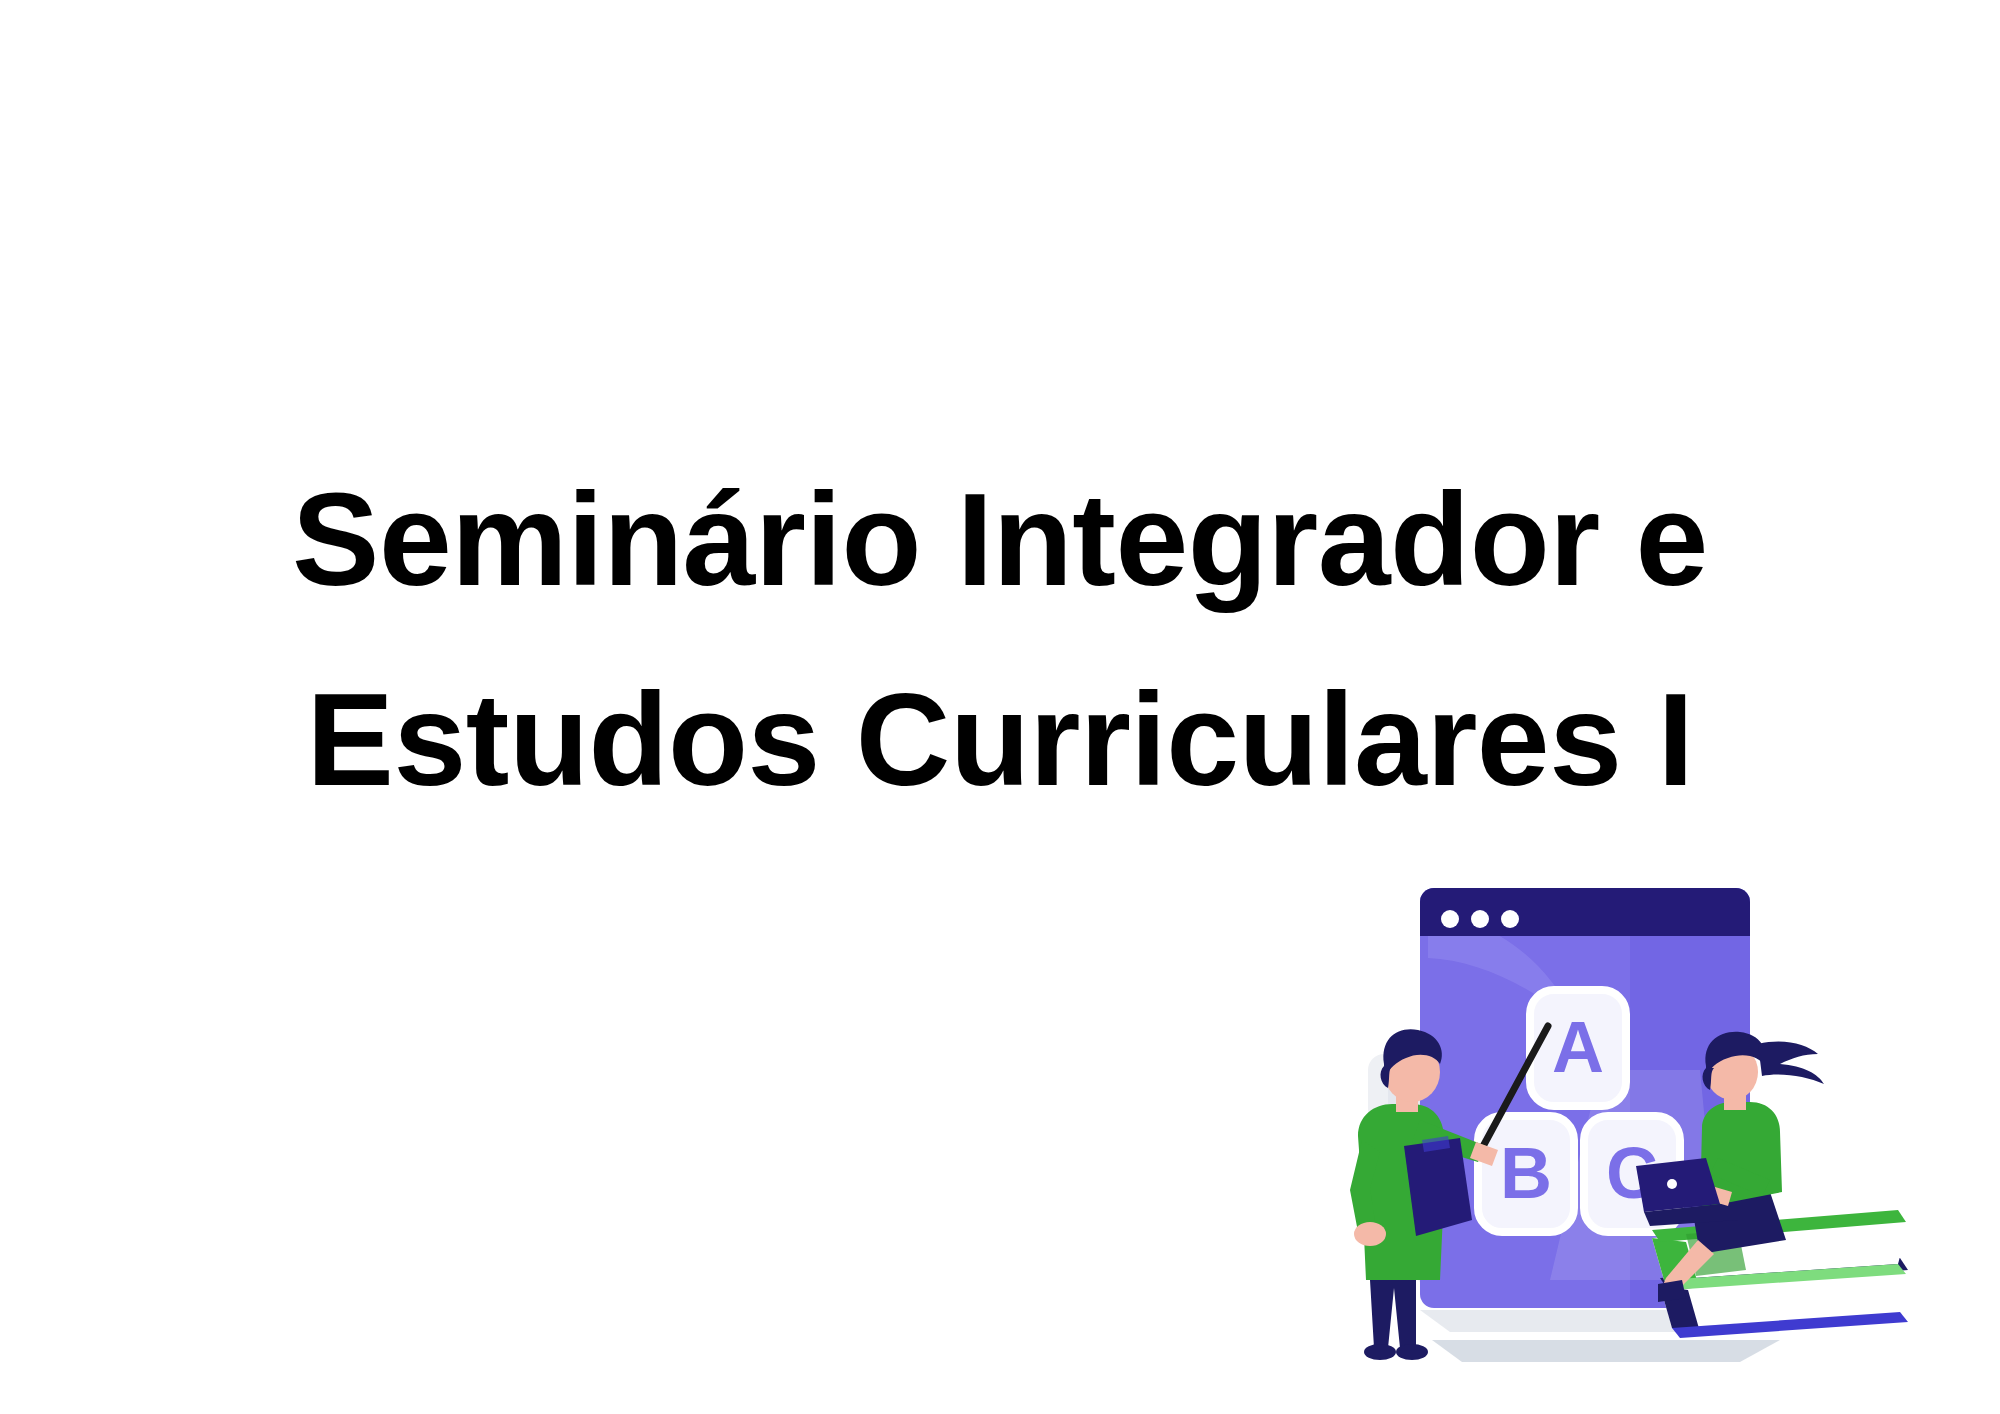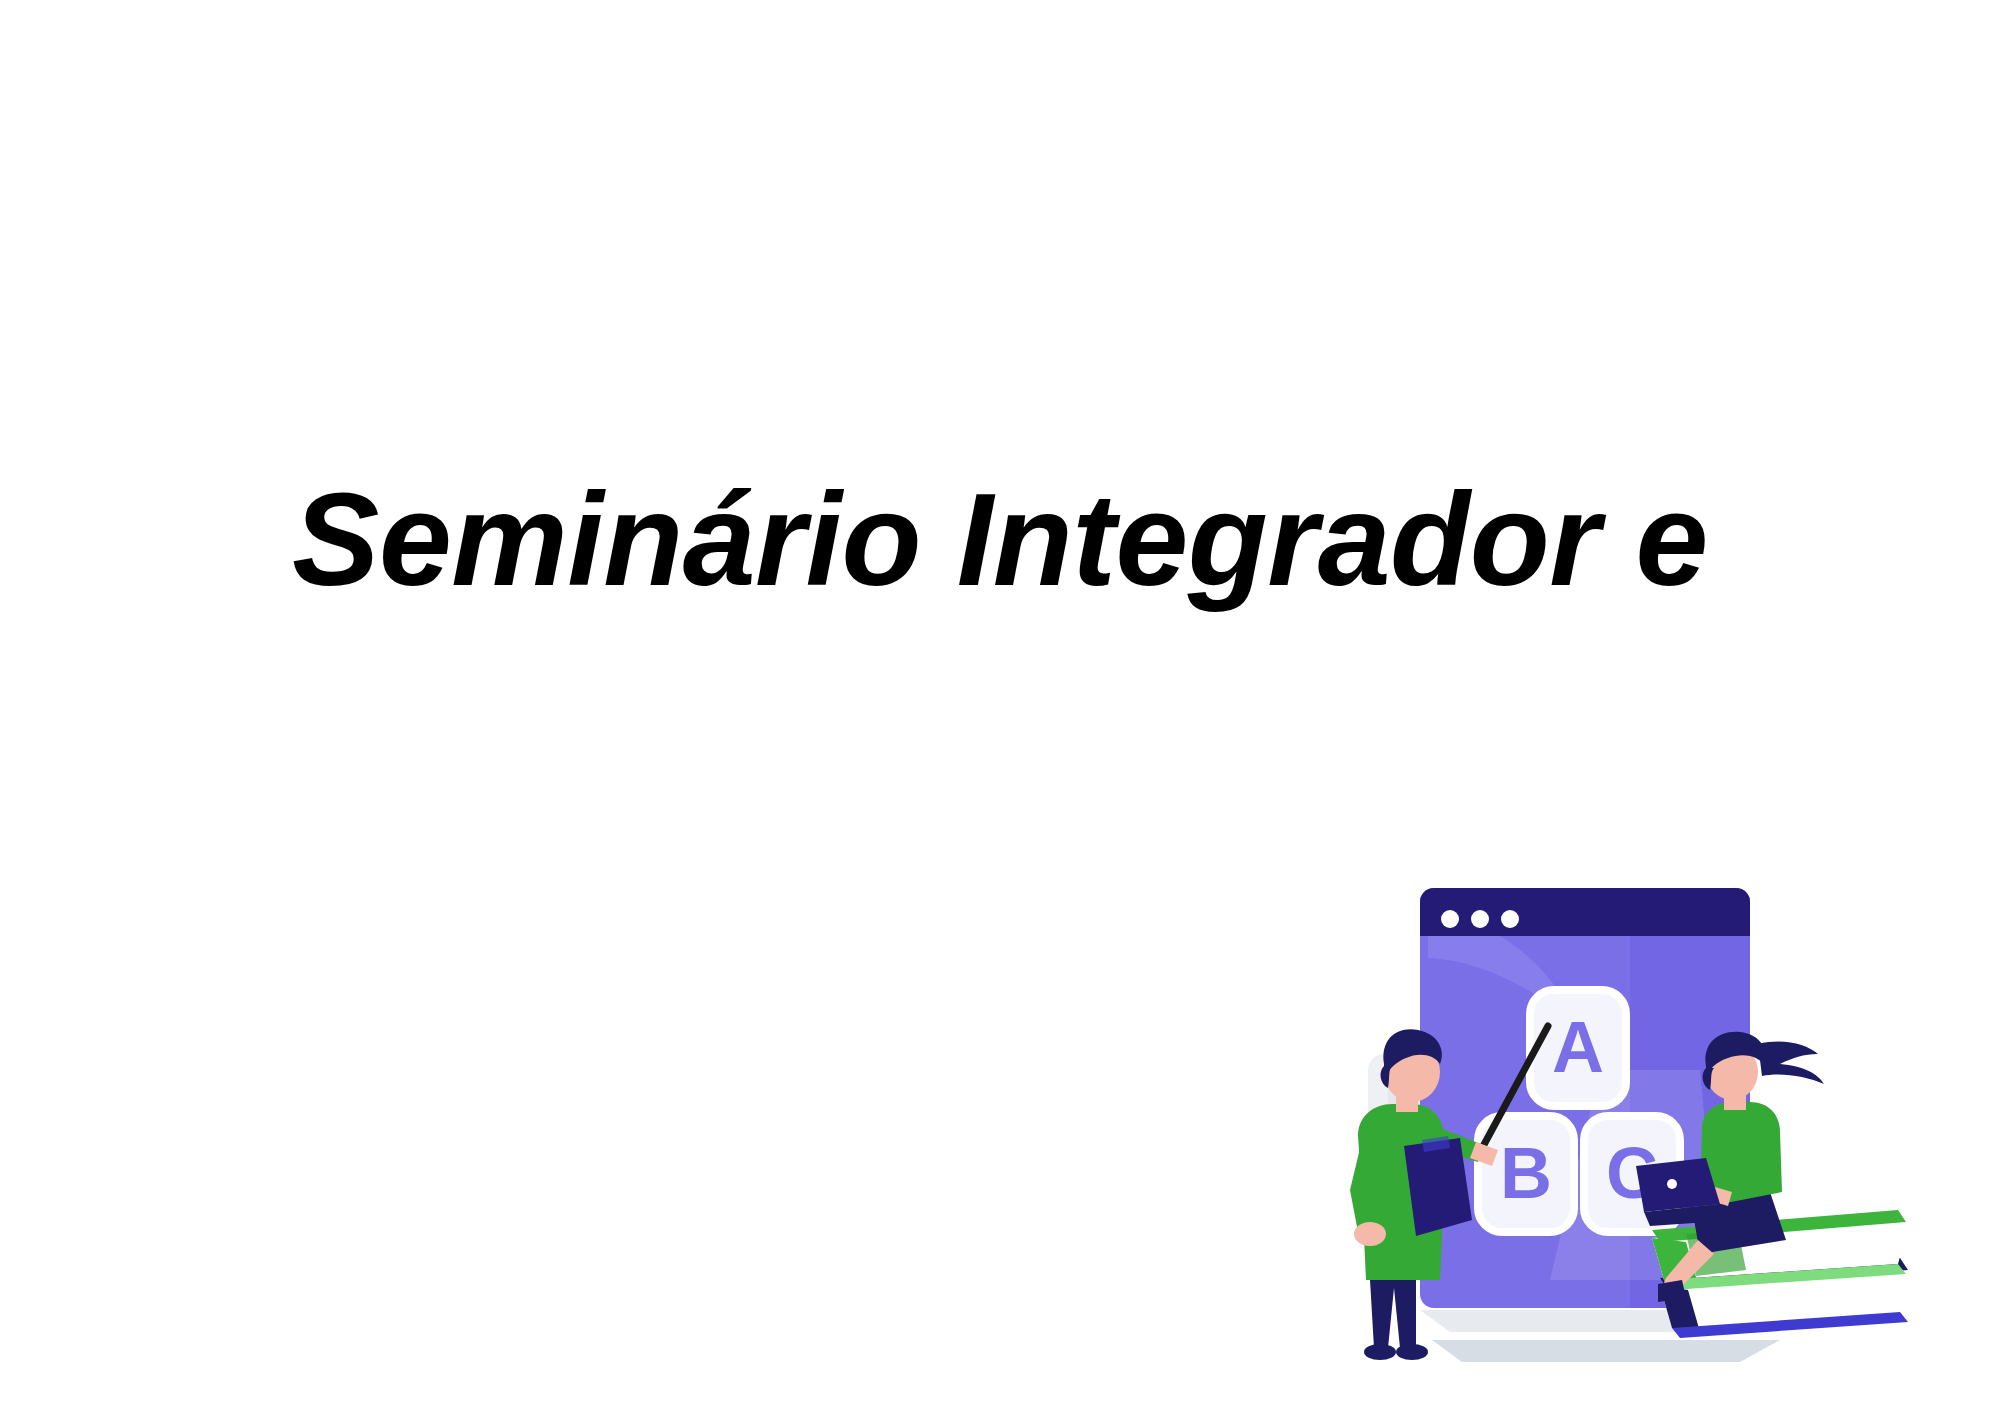--- a/index.html
+++ b/index.html
@@ -38,7 +38,6 @@
     letter-spacing: -0.5px;
     white-space: nowrap;
     text-align: center;
-    font-style: italic;
   }
 
   

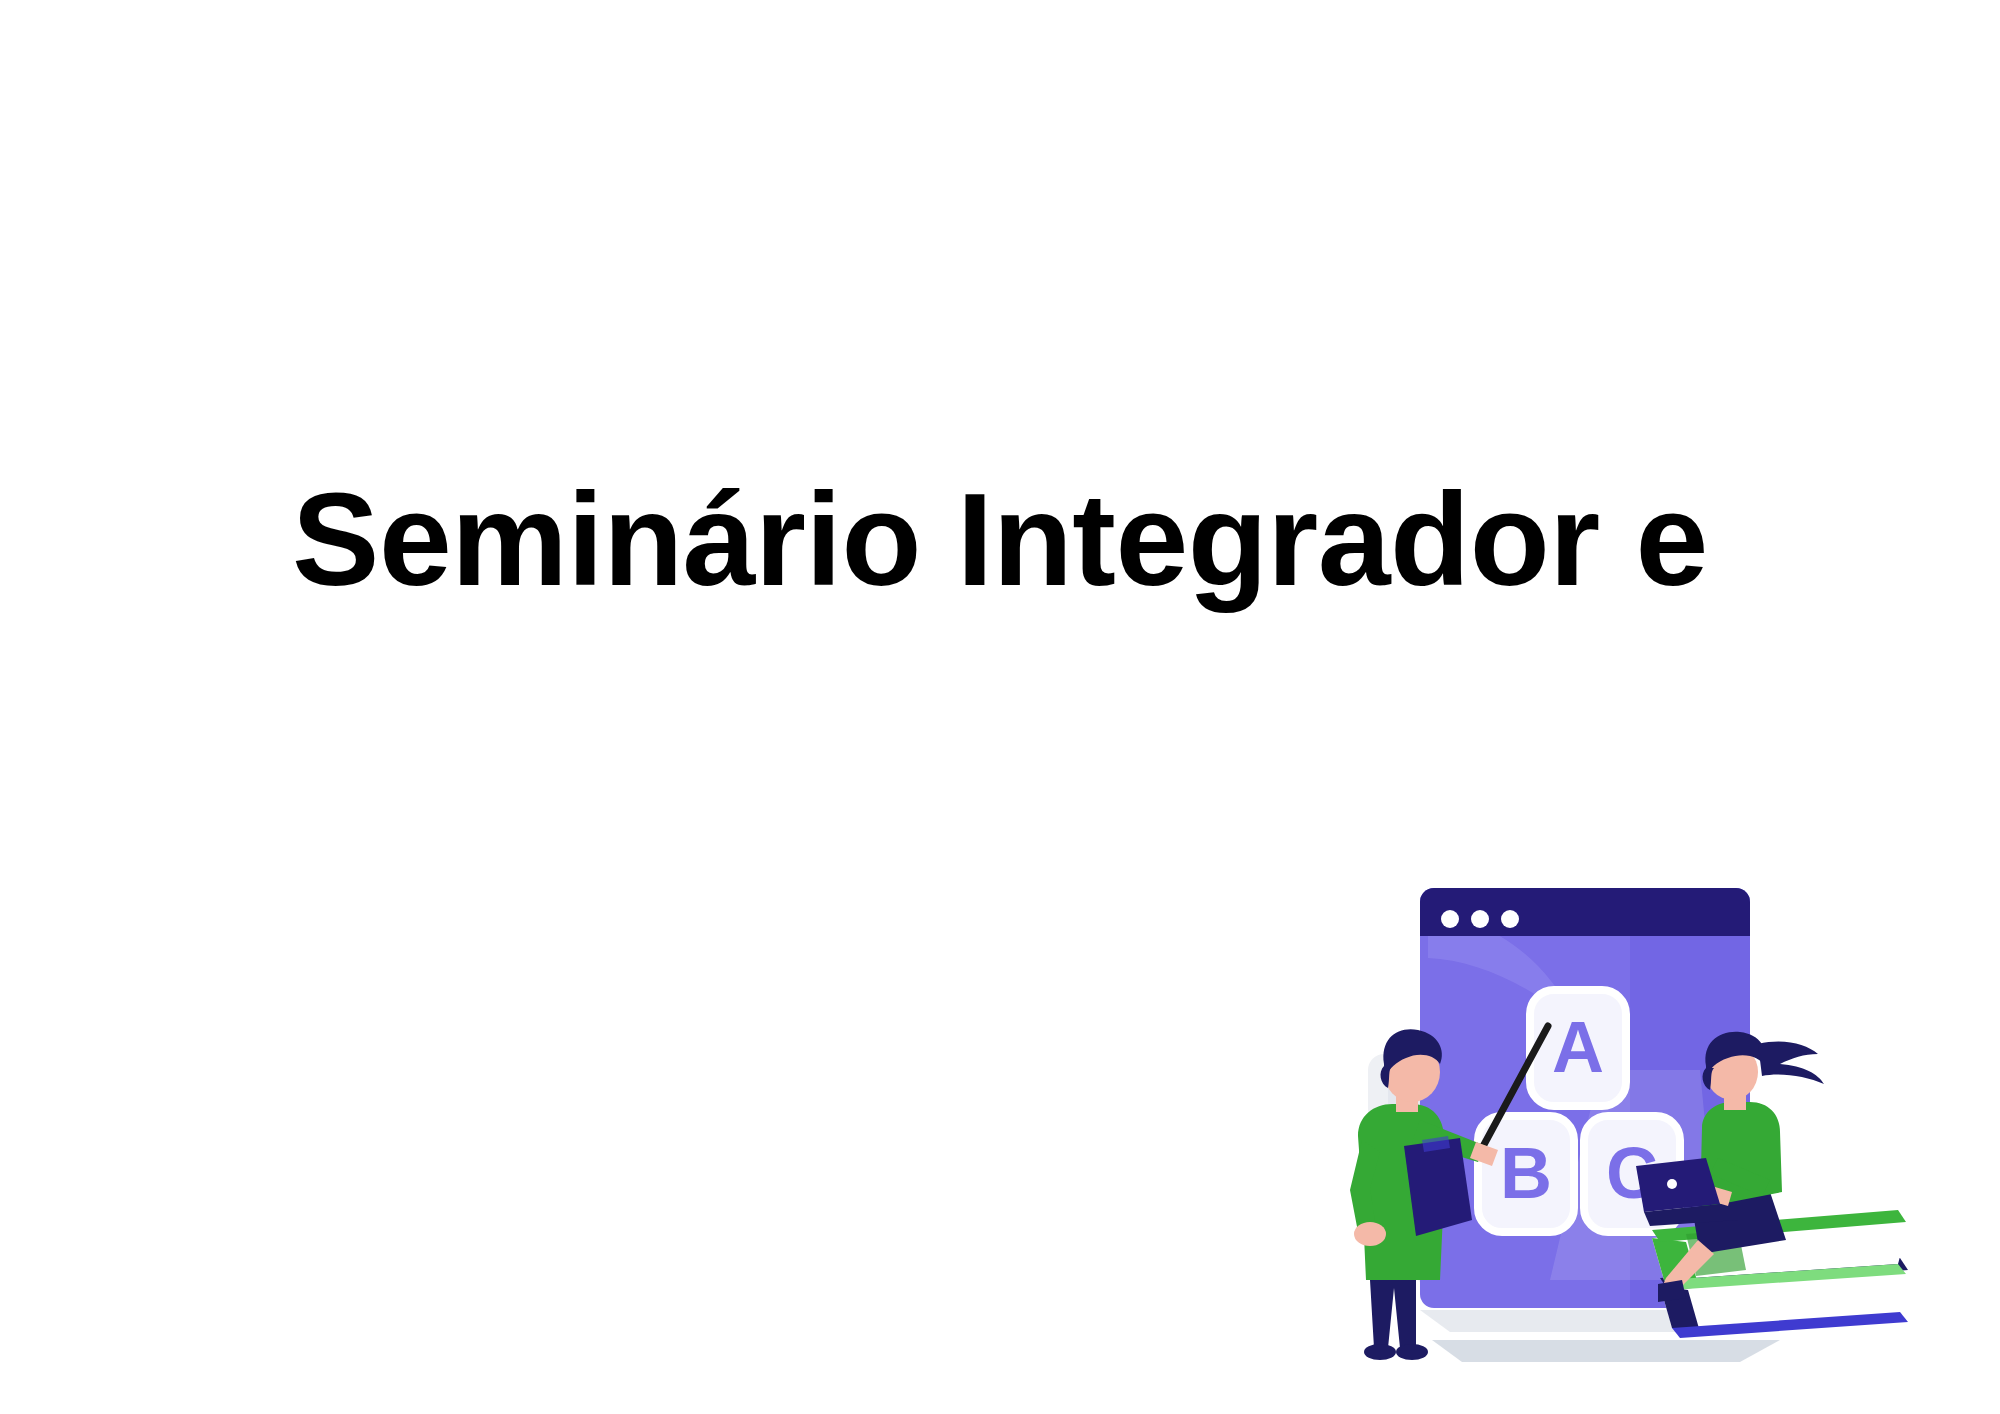--- a/index.html
+++ b/index.html
@@ -61,6 +61,7 @@
 
   <div class="title-block">
     <div class="title-line">Seminário Integrador e</div>
+    <div class="title-line">Estudos Curriculares I</div>
   </div>
 
   <div class="illustration">

